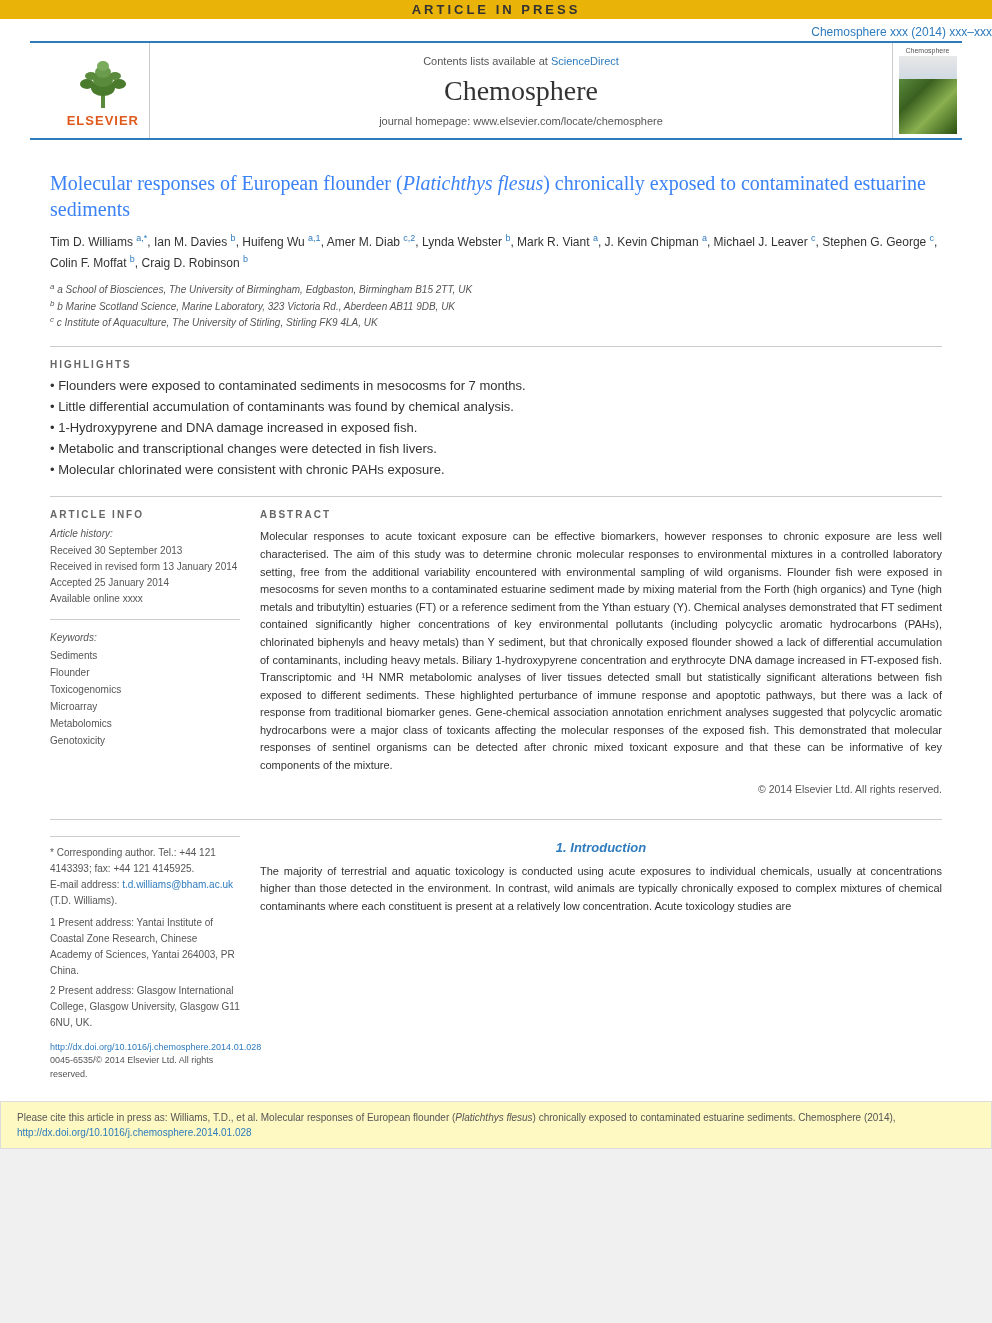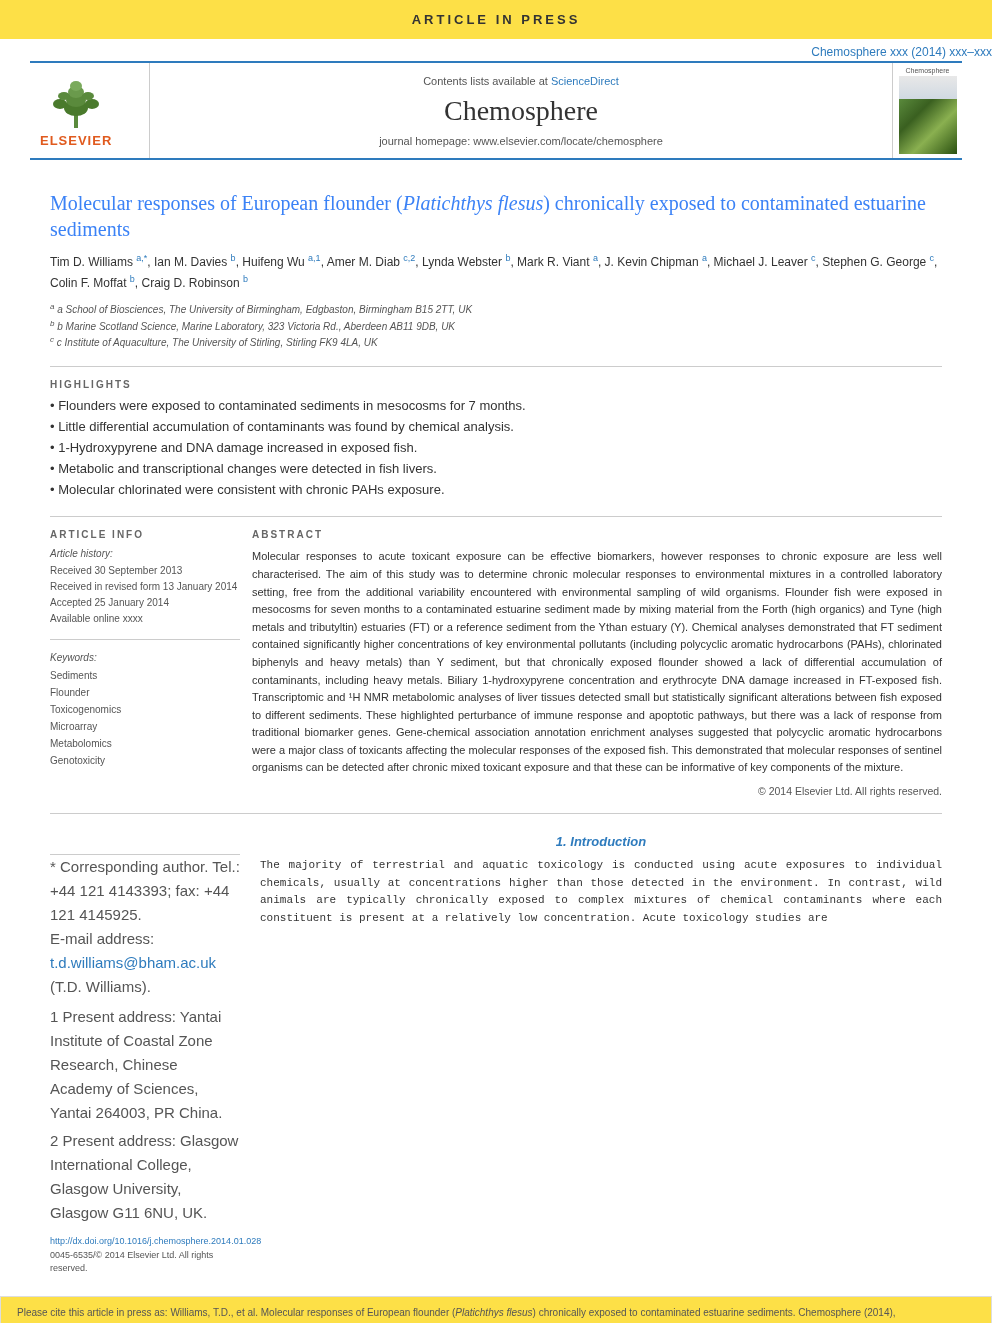--- a/index.html
+++ b/index.html
@@ -18,9 +18,9 @@
 
     
     .aip-banner {
-      background: #fde047;
+      background: #eab308;
       text-align: center;
-      padding: 12px 0;
+      padding: 2px 0;
       font-size: 13px;
       letter-spacing: 3px;
       color: #333;

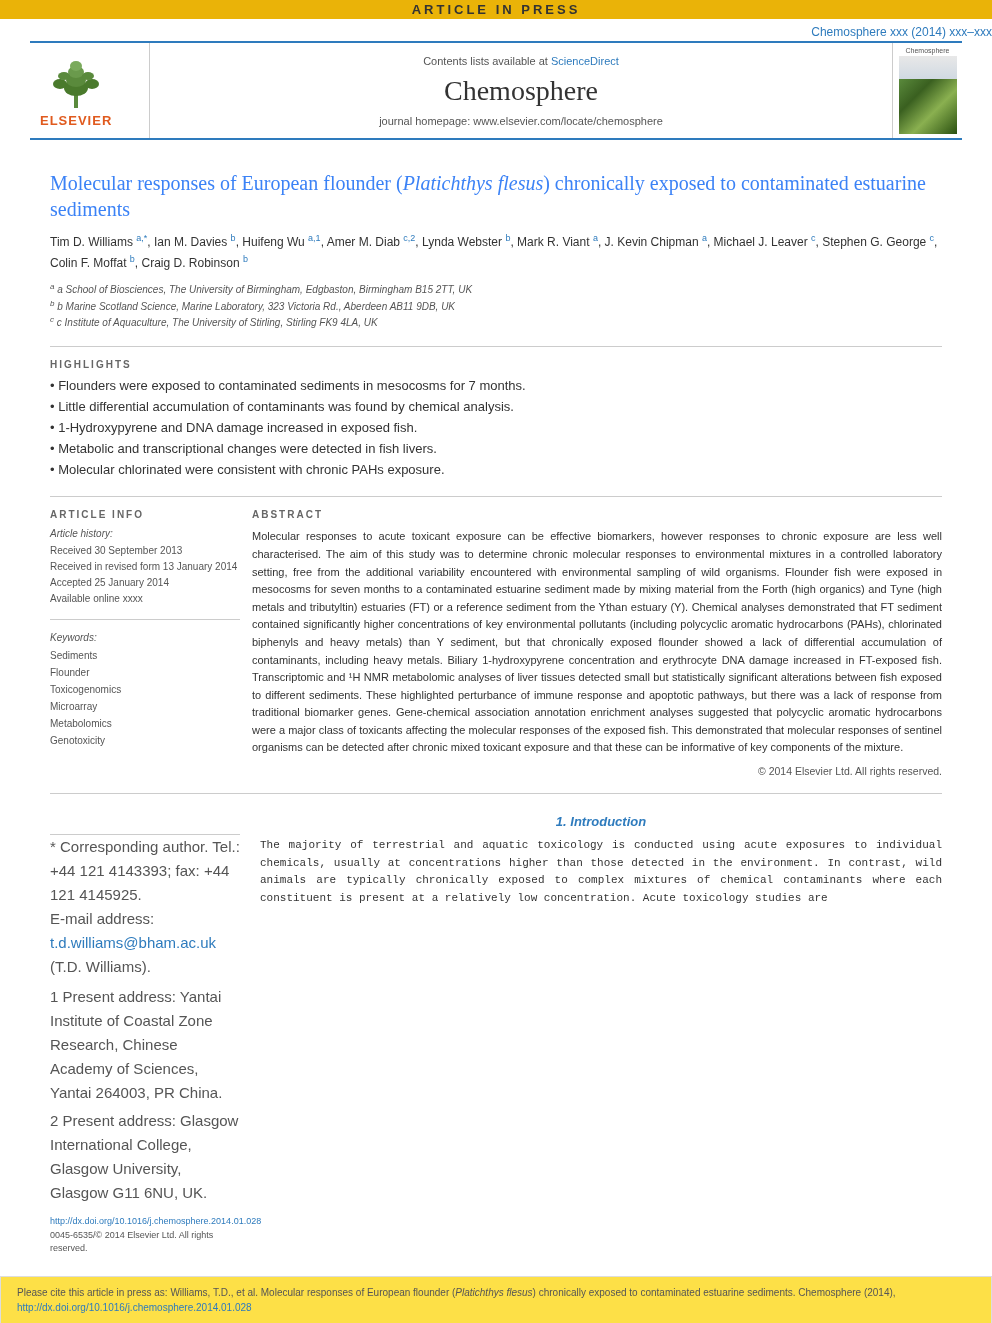--- a/index.html
+++ b/index.html
@@ -48,7 +48,7 @@
       min-width: 120px;
       display: flex;
       align-items: center;
-      justify-content: flex-start;
+      justify-content: flex-end;
       border-right: 1px solid #ccc;
       padding: 10px;
     }

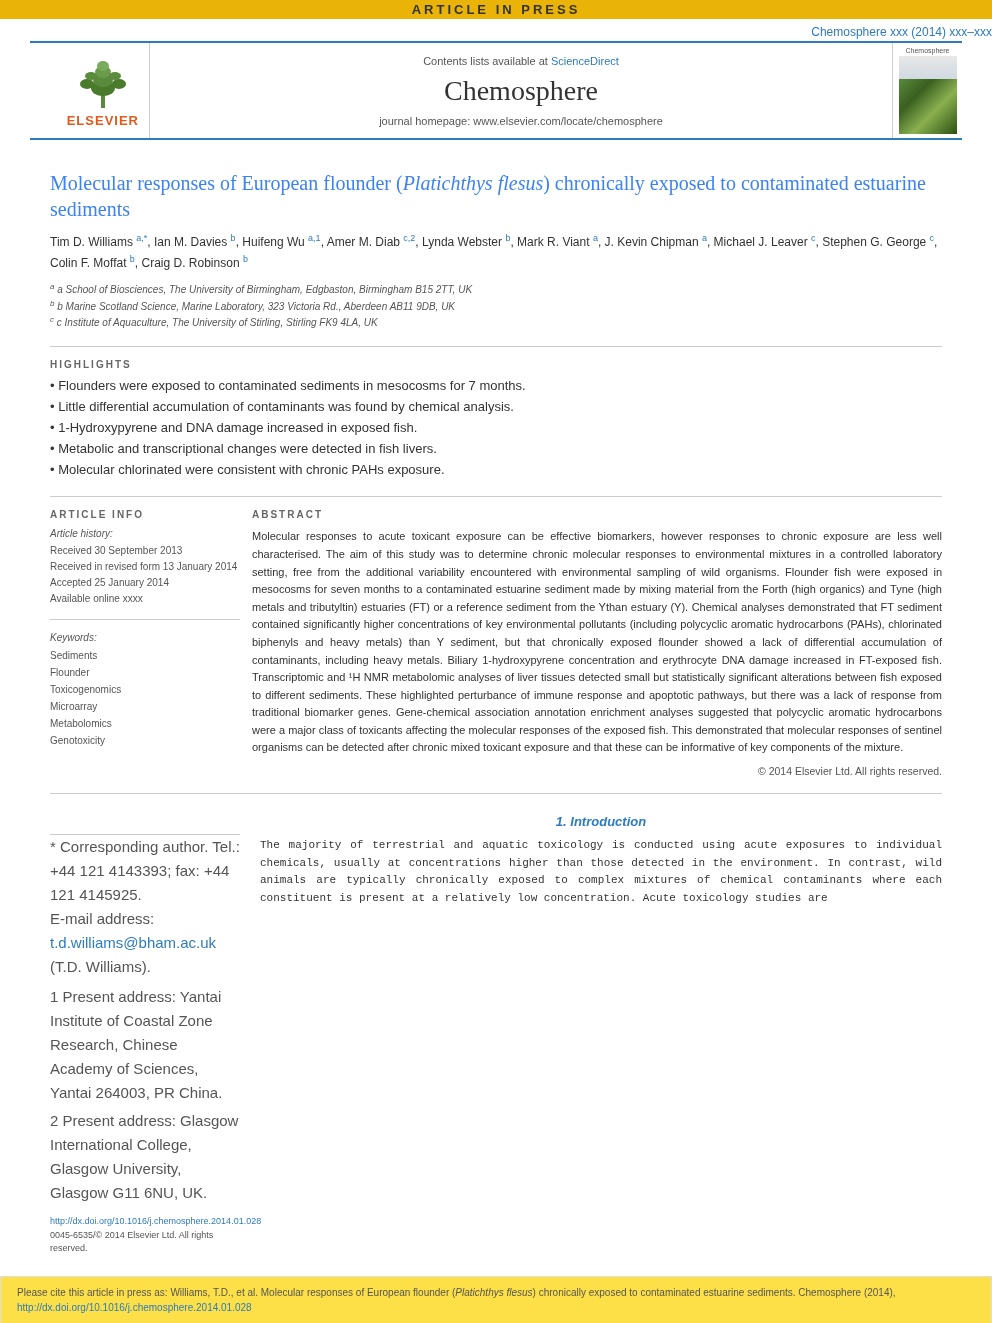--- a/index.html
+++ b/index.html
@@ -196,8 +196,8 @@
     
     .two-col {
       display: flex;
-      gap: 12px;
-      margin-bottom: 16px;
+      gap: 20px;
+      margin-bottom: 24px;
     }
     .col-left {
       width: 190px;

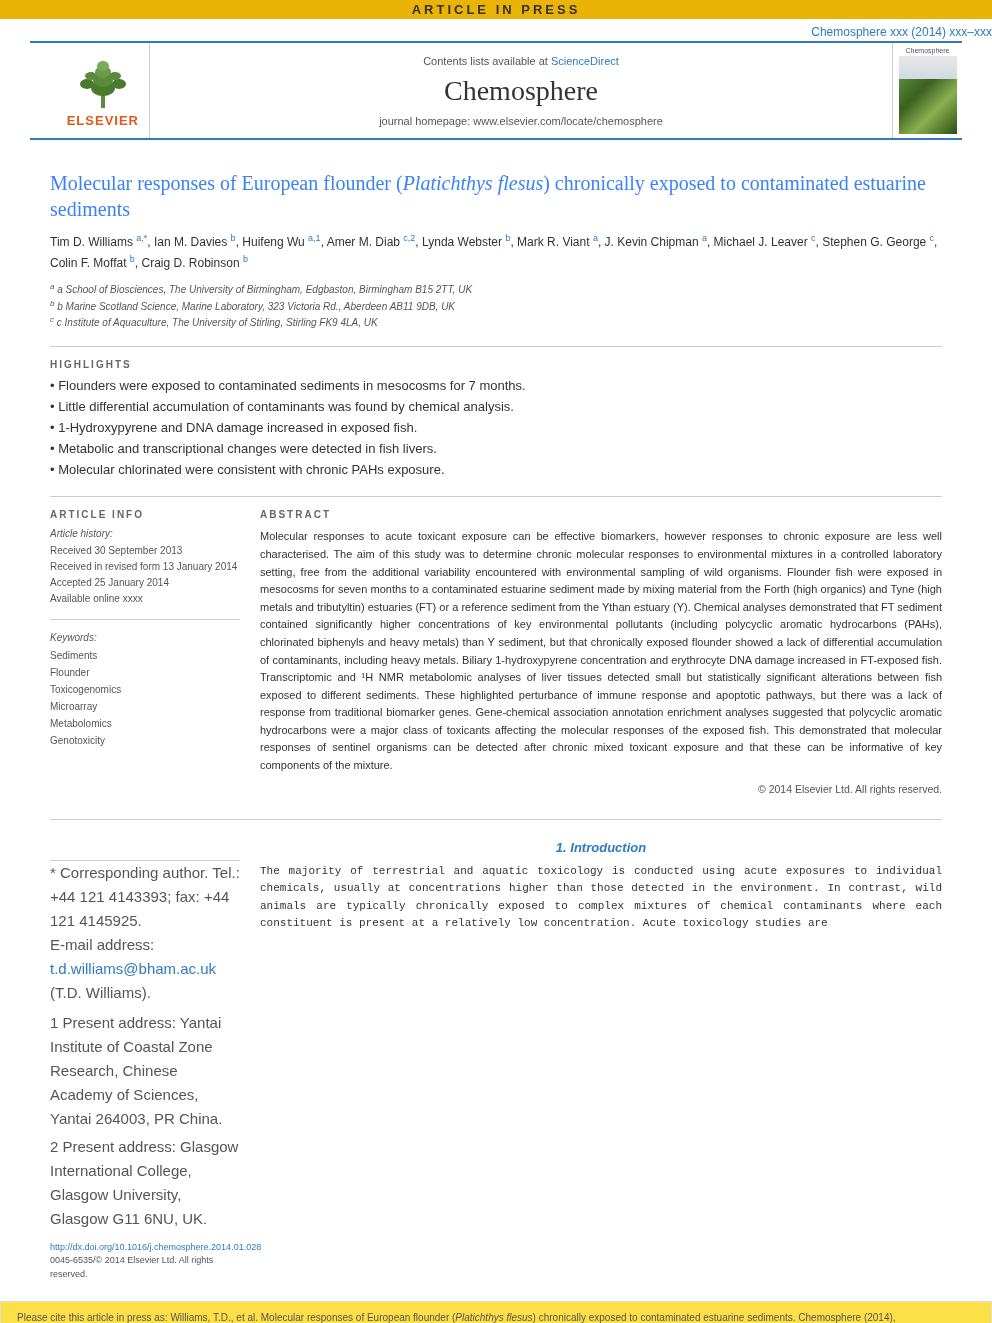--- a/index.html
+++ b/index.html
@@ -283,9 +283,9 @@
     
     .footnotes-area {
       border-top: 1px solid #ccc;
-      margin-top: 28px;
-      padding-top: 0;
-      font-size: 15px;
+      margin-top: 4px;
+      padding-top: 8px;
+      font-size: 10px;
       color: #555;
       line-height: 1.6;
     }

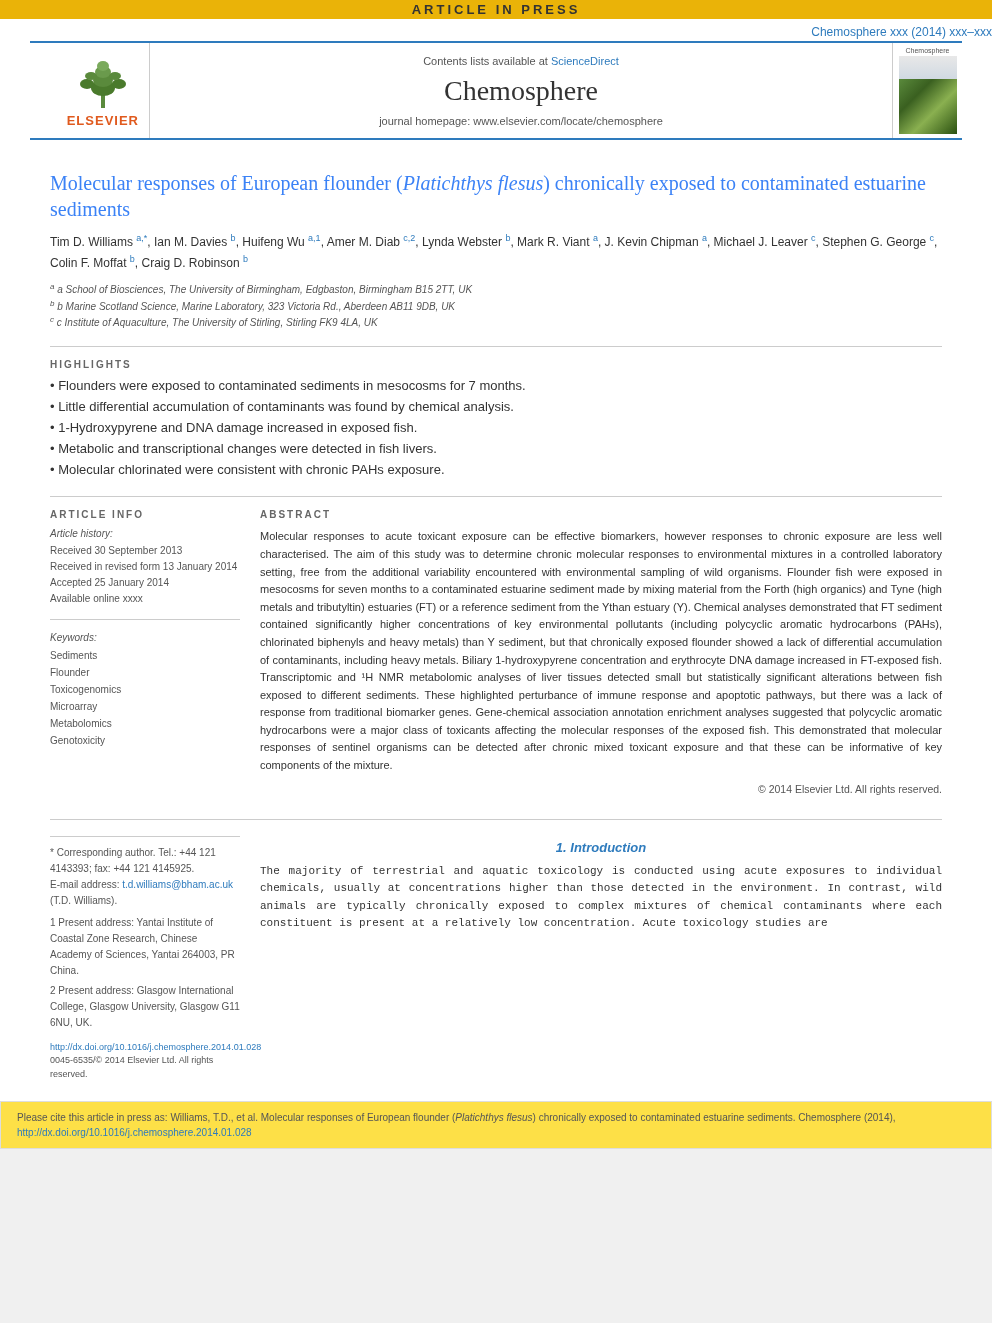--- a/index.html
+++ b/index.html
@@ -277,7 +277,6 @@
       color: #333;
       line-height: 1.6;
       text-align: justify;
-      font-family: Liberation Mono, monospace;
     }
 
     

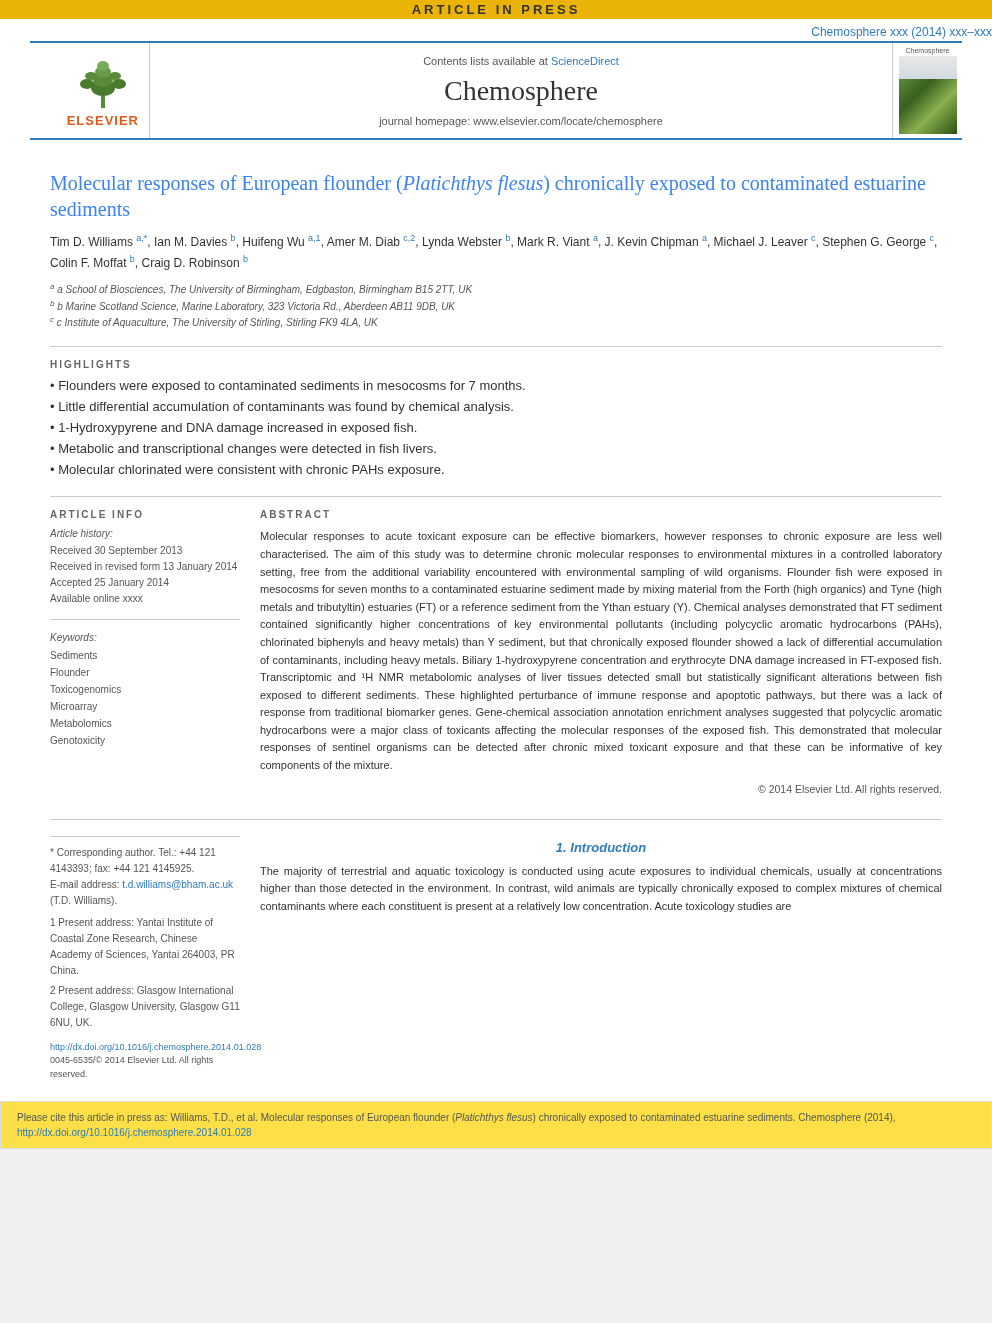--- a/index.html
+++ b/index.html
@@ -305,7 +305,7 @@
 
     
     .citation-bar {
-      background: #fde047;
+      background: #fef9c3;
       border: 1px solid #ddd;
       padding: 8px 16px;
       font-size: 10px;

